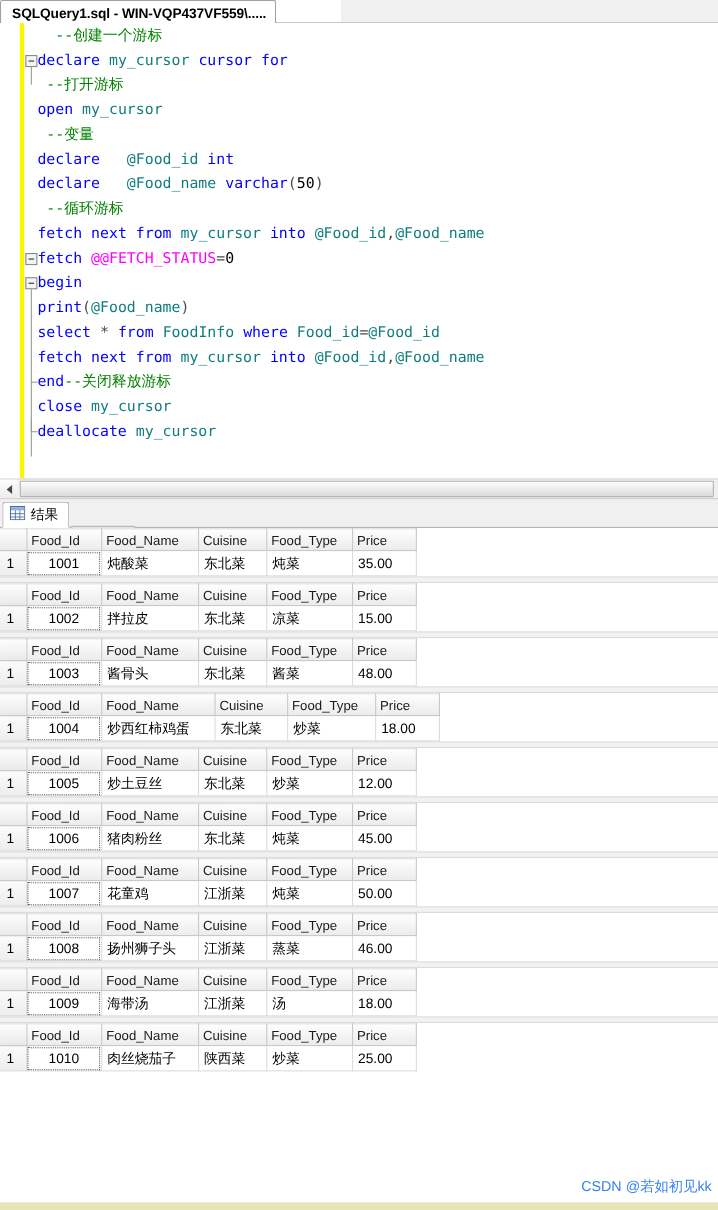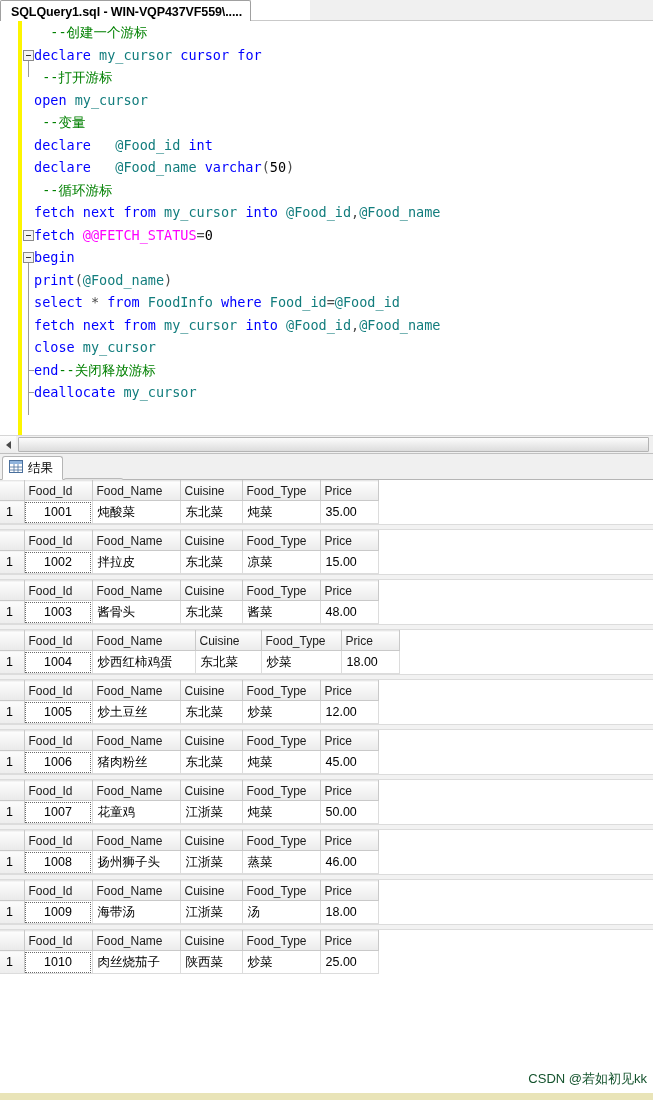--- a/index.html
+++ b/index.html
@@ -233,8 +233,8 @@
         <div class="ln"><span class="kw">print</span><span class="op">(</span><span class="id">@Food_name</span><span class="op">)</span></div>
         <div class="ln"><span class="kw">select</span><span class="plain"> </span><span class="op">*</span><span class="plain"> </span><span class="kw">from</span><span class="plain"> </span><span class="id">FoodInfo</span><span class="plain"> </span><span class="kw">where</span><span class="plain"> </span><span class="id">Food_id</span><span class="op">=</span><span class="id">@Food_id</span></div>
         <div class="ln"><span class="kw">fetch</span><span class="plain"> </span><span class="kw">next</span><span class="plain"> </span><span class="kw">from</span><span class="plain"> </span><span class="id">my_cursor</span><span class="plain"> </span><span class="kw">into</span><span class="plain"> </span><span class="id">@Food_id</span><span class="op">,</span><span class="id">@Food_name</span></div>
+        <div class="ln"><span class="tickglyph"></span><span class="kw">end</span><span class="cmt">--关闭释放游标</span></div>
         <div class="ln"><span class="kw">close</span><span class="plain"> </span><span class="id">my_cursor</span></div>
-        <div class="ln"><span class="tickglyph"></span><span class="kw">end</span><span class="cmt">--关闭释放游标</span></div>
         <div class="ln"><span class="endglyph"></span><span class="kw">deallocate</span><span class="plain"> </span><span class="id">my_cursor</span></div>
       </div>
   <div class="region-bar" style="top: 39.5px; height: 16.5px;"></div>

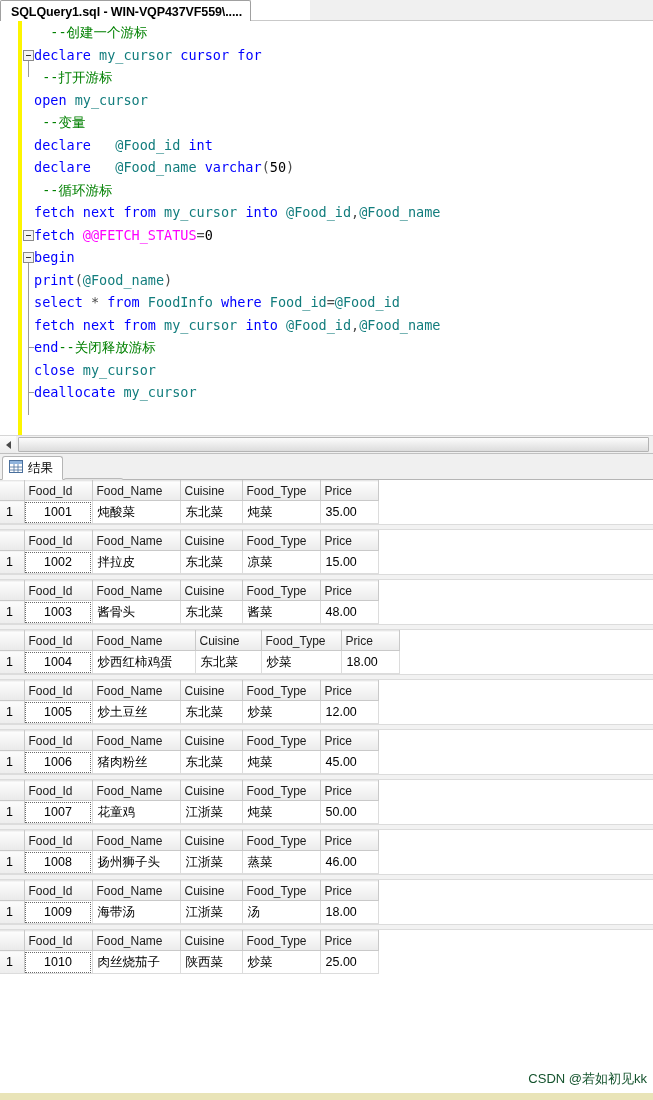--- a/index.html
+++ b/index.html
@@ -197,7 +197,7 @@
 
   .watermark {
     position: absolute; right: 6px; bottom: 12px;
-    font-size: 13px; color: #14532d;
+    font-size: 13px; color: #3b82f6;
     font-family: "Liberation Sans", sans-serif;
     white-space: nowrap;
   }

